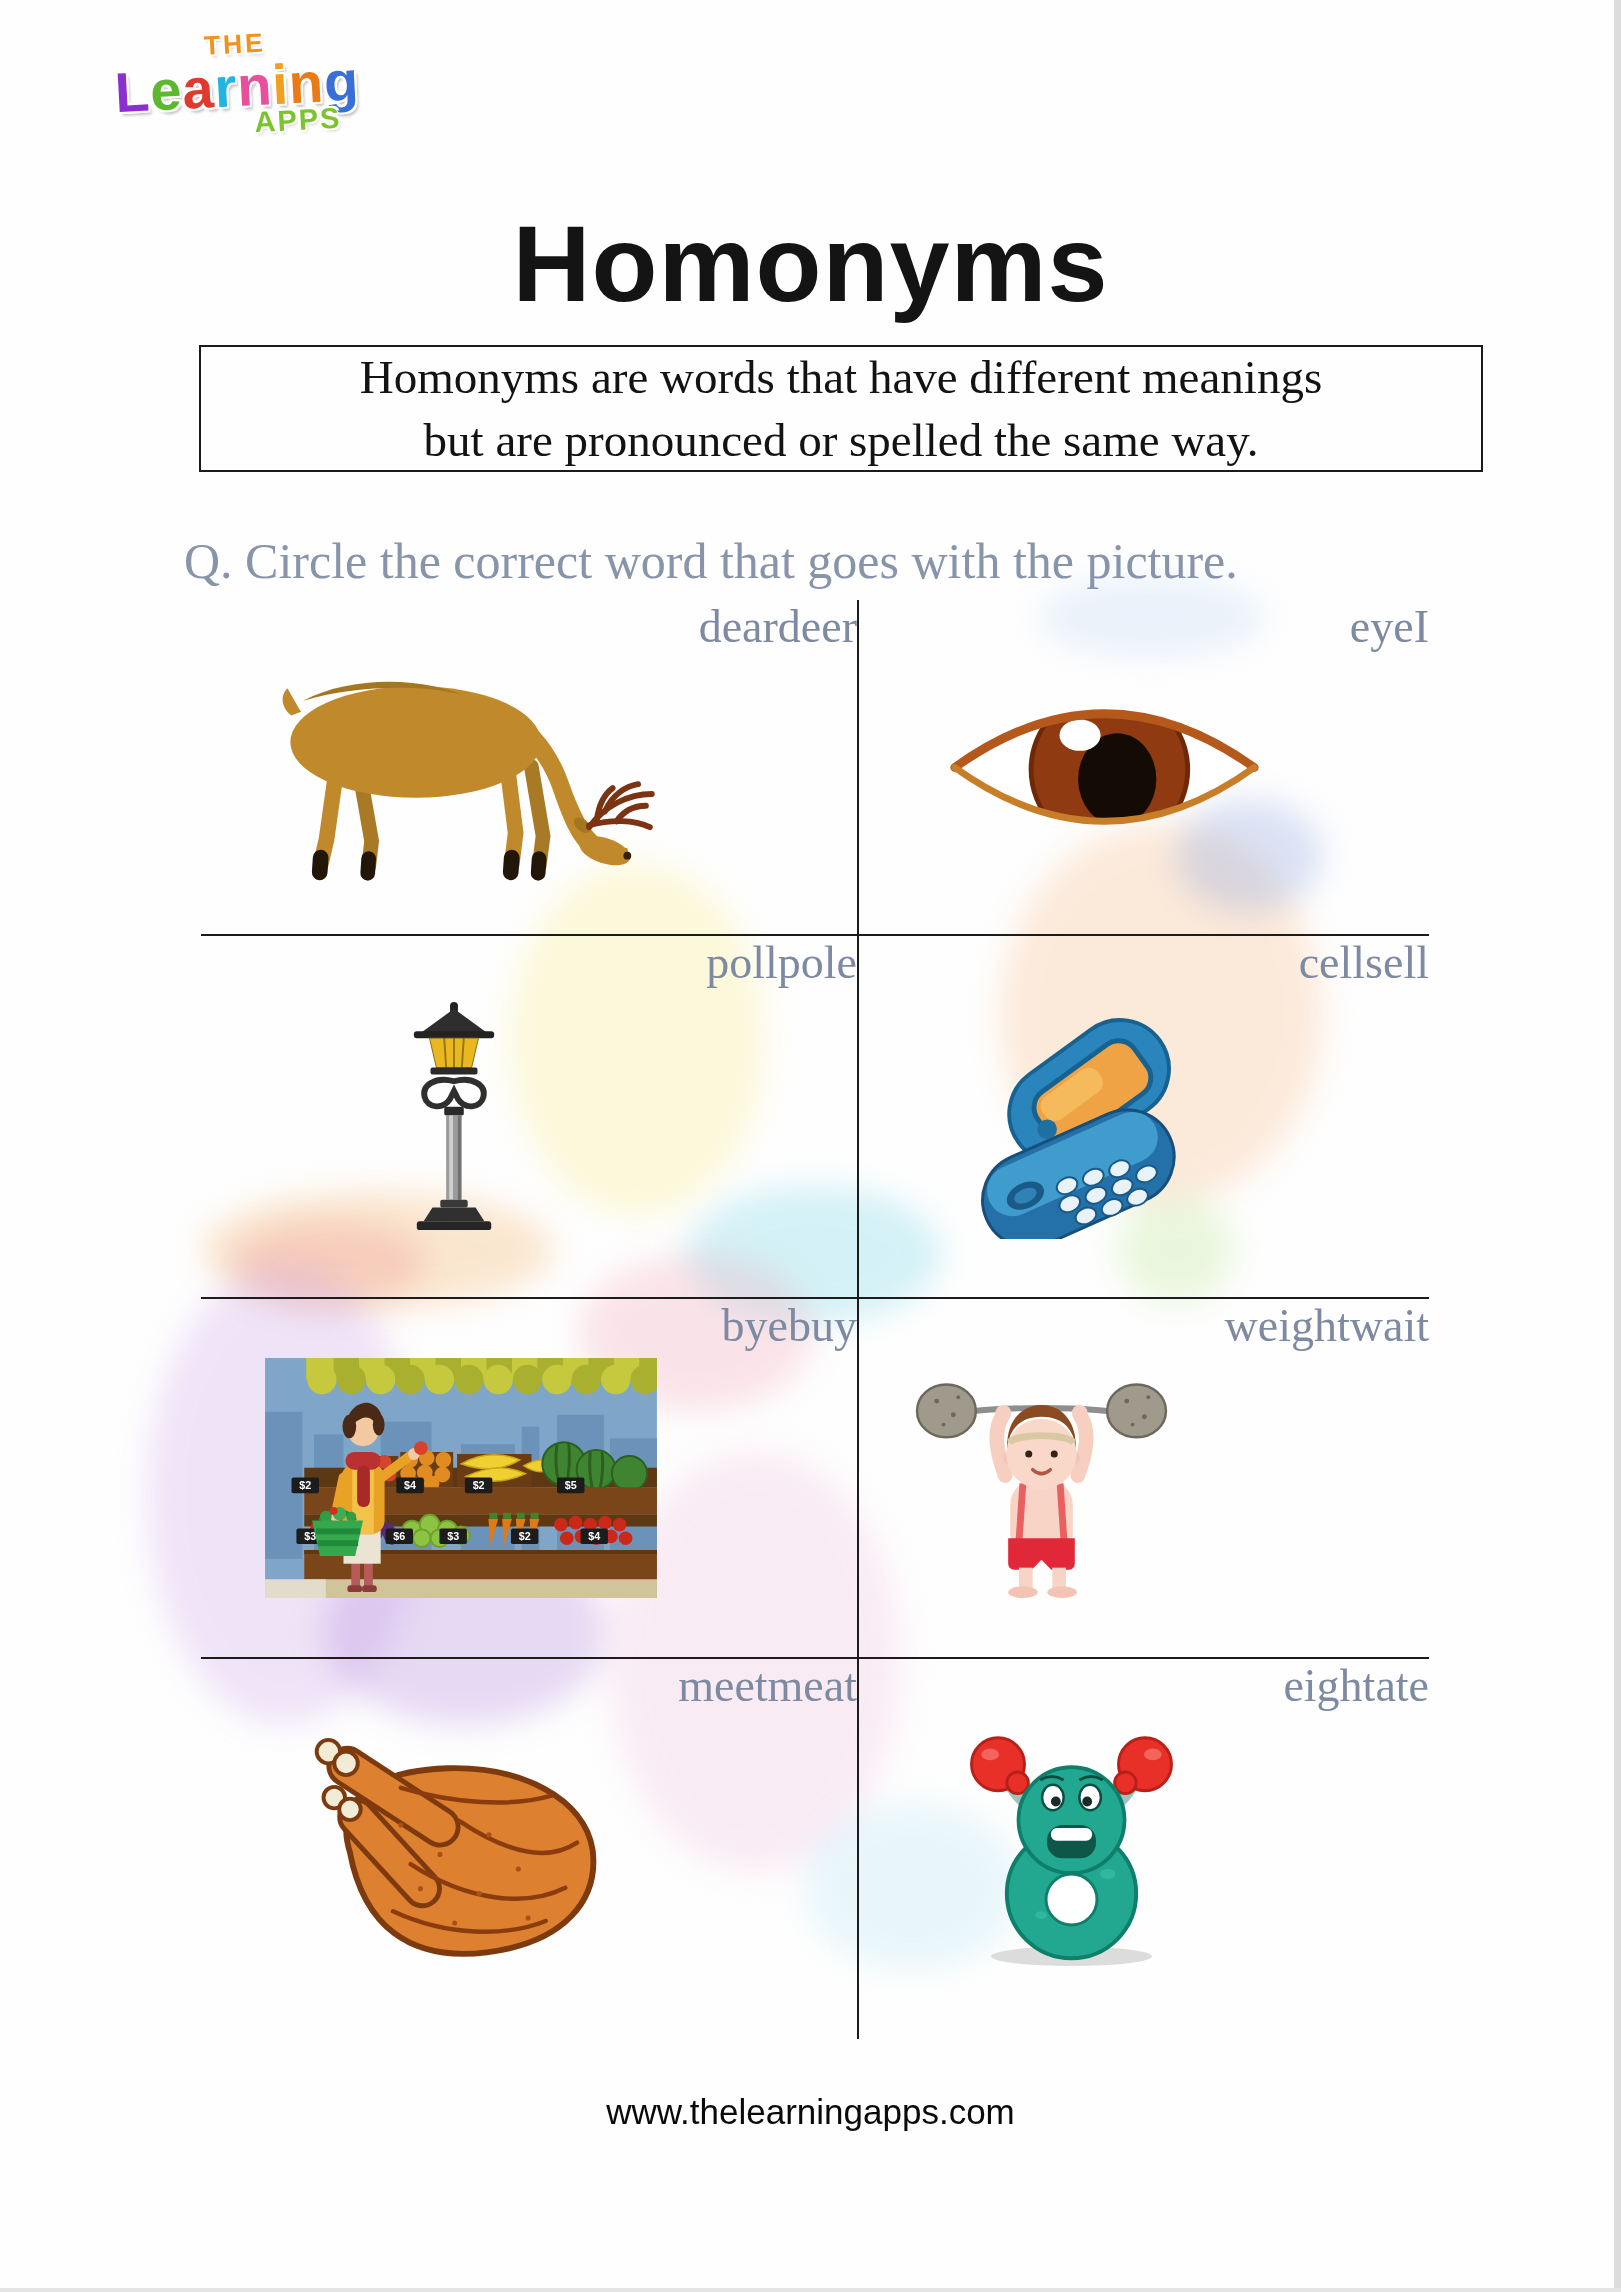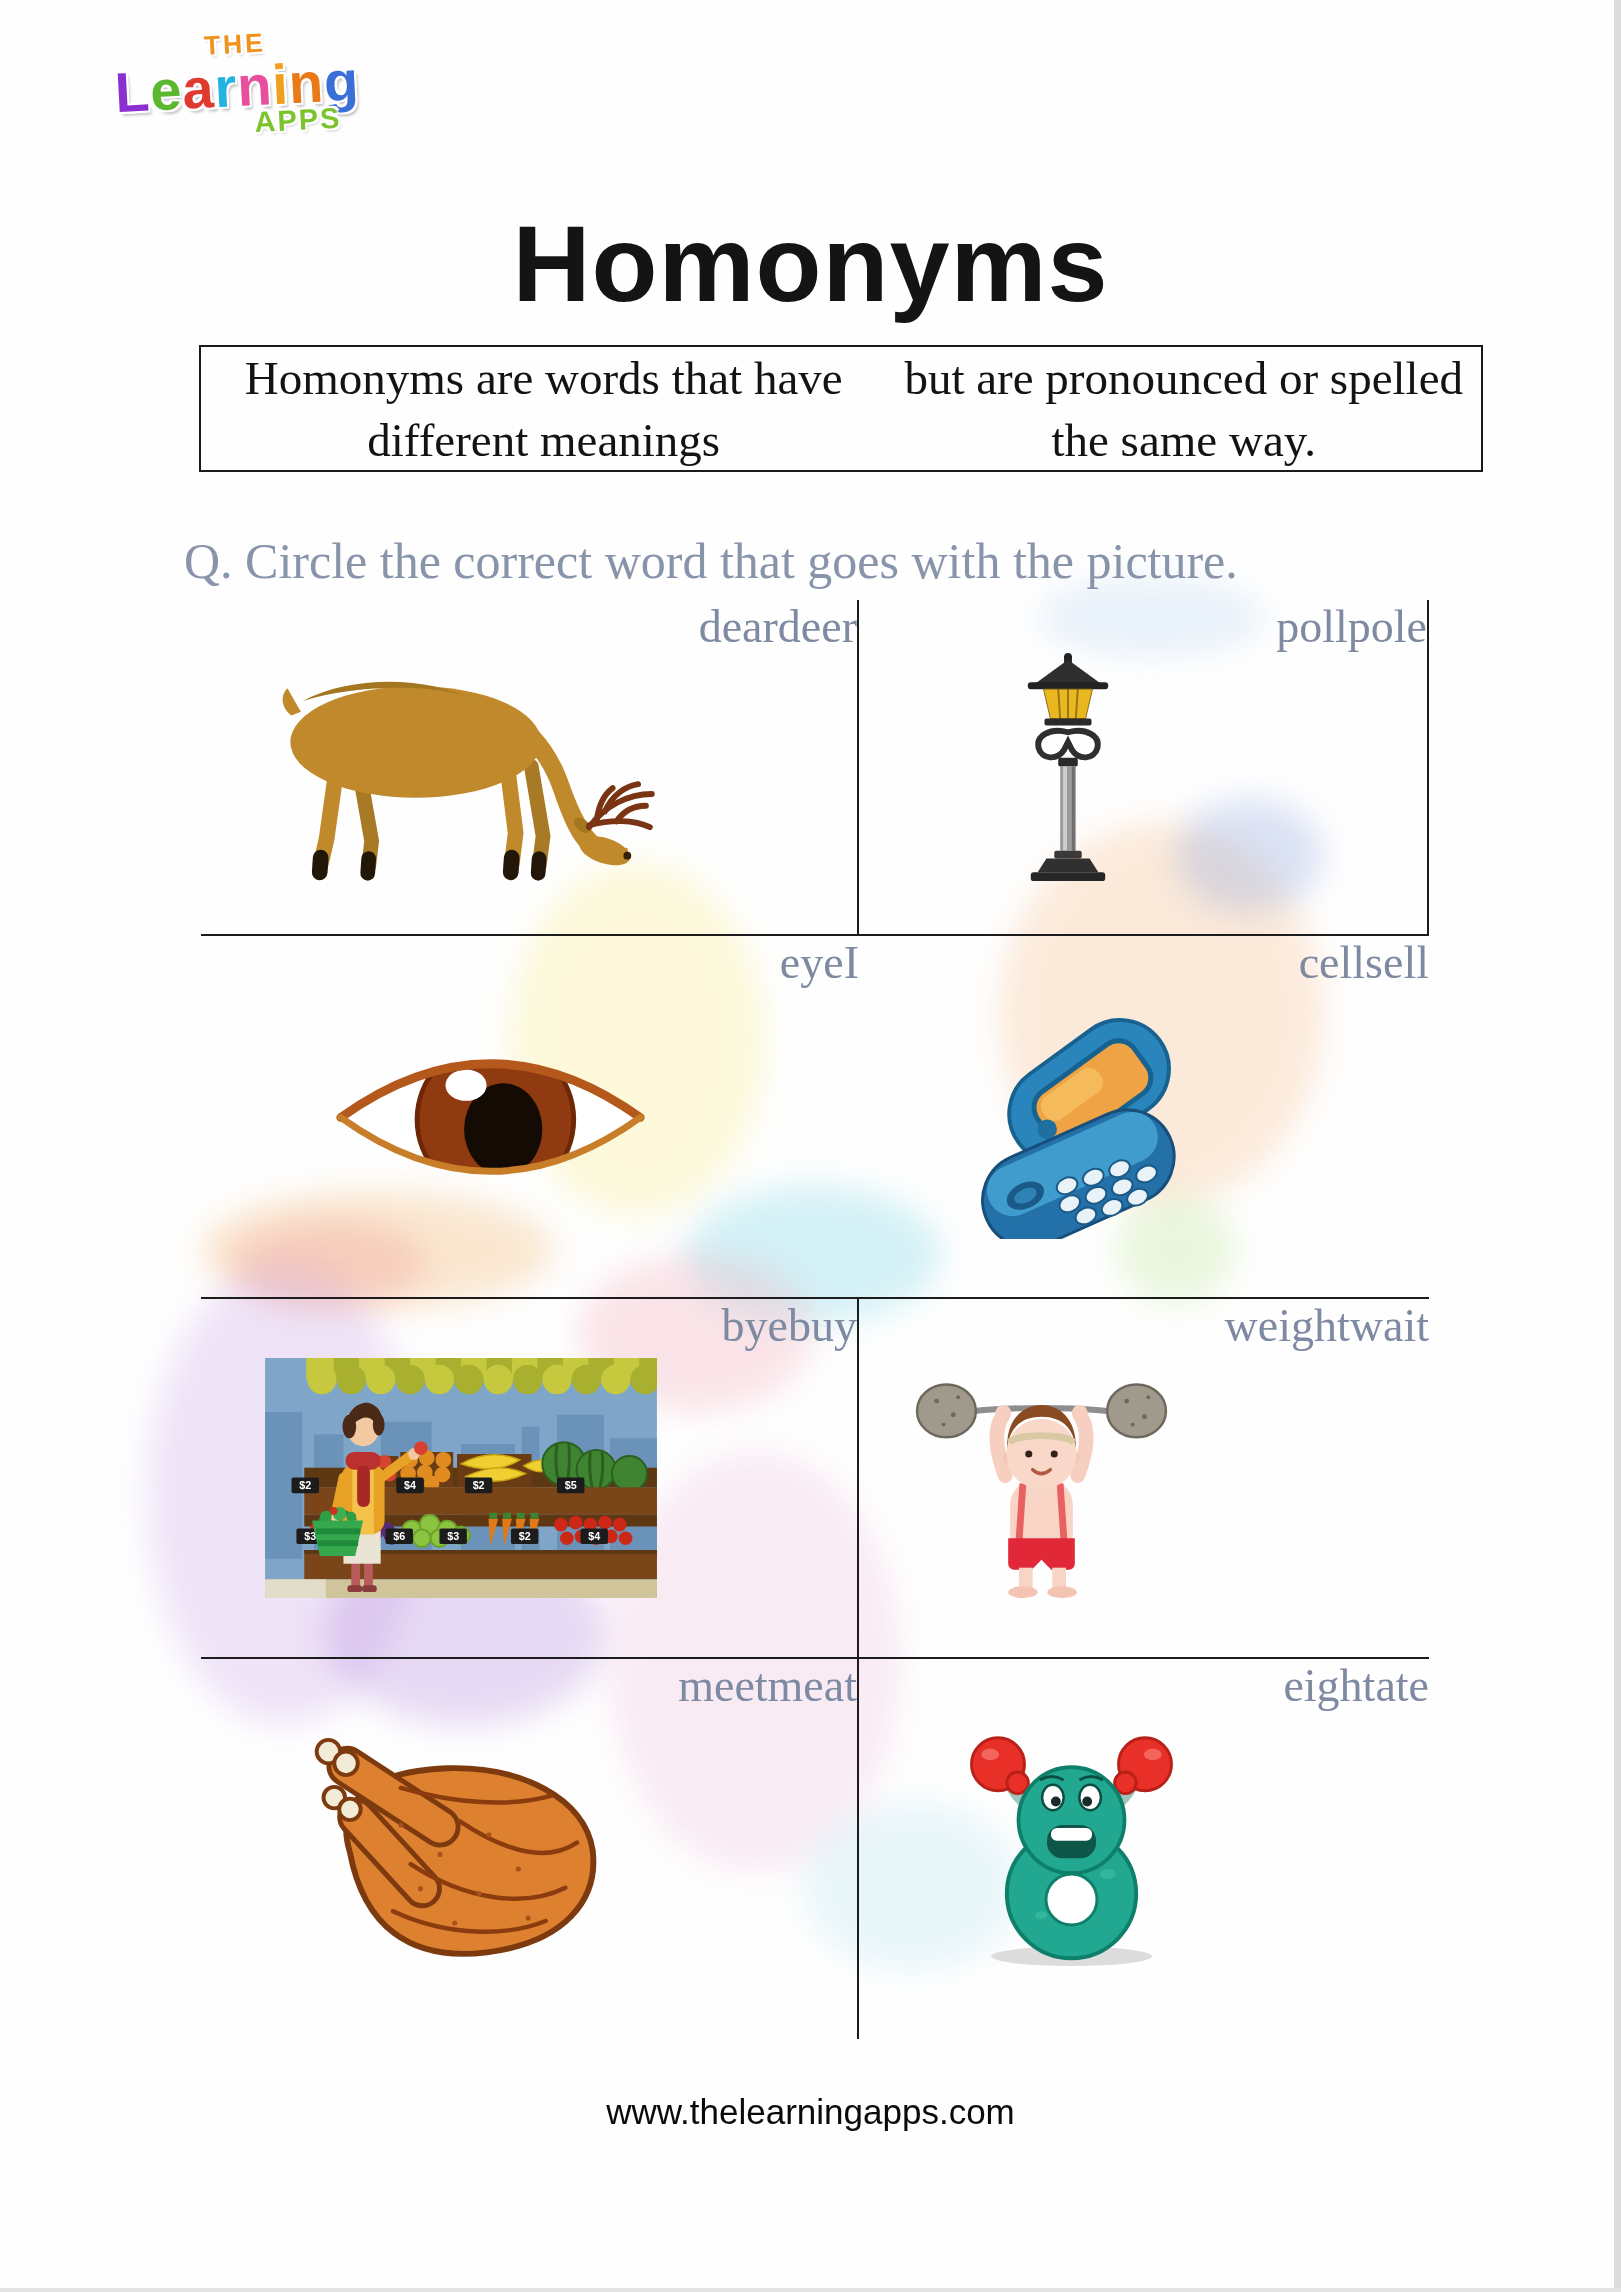--- a/index.html
+++ b/index.html
@@ -26,7 +26,7 @@
         letter-spacing:1px;color:var(--title_text,#141414);}
 
   .defbox{position:absolute;left:199px;top:345px;width:1280px;height:123px;
-        border:2.9px solid #1a1a1a;display:flex;justify-content:center;
+        border:2.9px solid #1a1a1a;display:flex;flex-direction:column;justify-content:center;
         text-align:center;font-size:47px;color:#131313;line-height:1.32;background:transparent;}
 
   .question{position:absolute;left:184px;top:532px;font-size:50px;color:var(--question_text,#8894aa);}

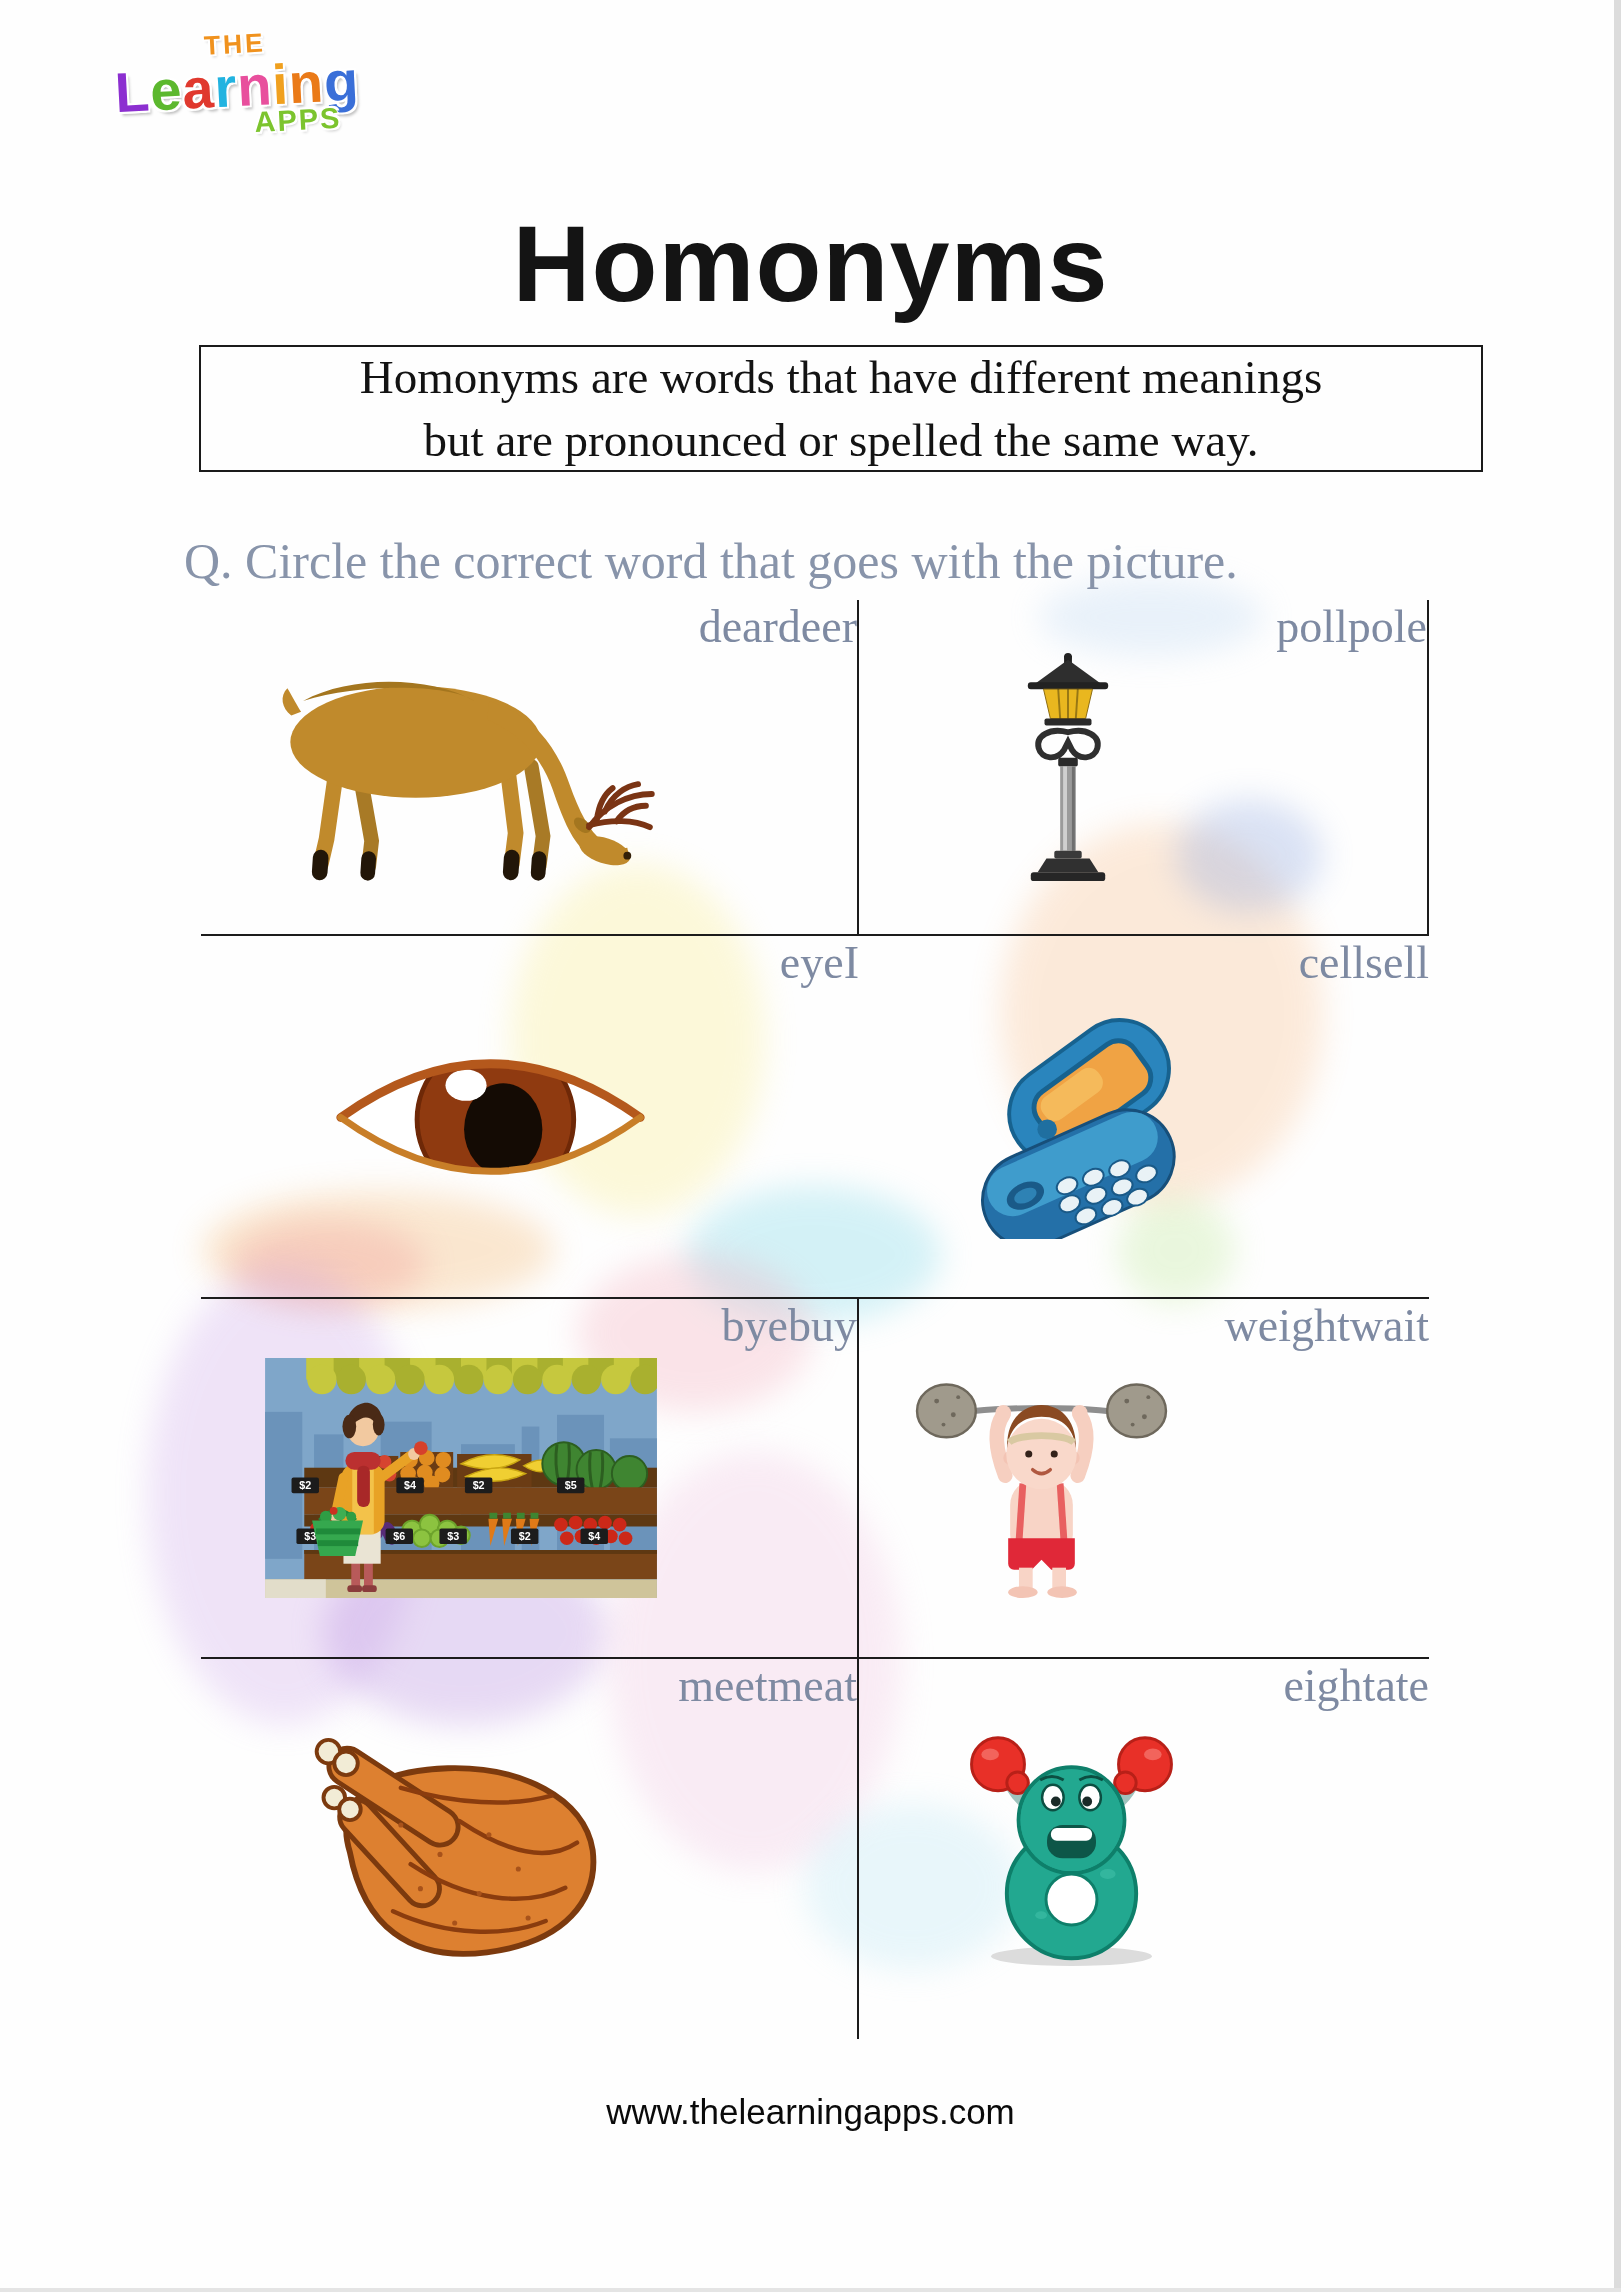--- a/index.html
+++ b/index.html
@@ -113,6 +113,31 @@
       <div class="words">
         <span>dear</span>
         <span>deer</span>
+      </div>
+    </div>
+
+    <div class="cell rb">
+      <div class="imgwrap">
+        <svg viewBox="0 0 330 255" width="323" height="250">
+          <defs>
+              <clipPath id="eyeclip">
+                <path d="M12,128 Q165,18 318,128 Q165,238 12,128 Z"></path>
+              </clipPath>
+            </defs>
+          <path d="M12,128 Q165,18 318,128 Q165,238 12,128 Z" fill="#ffffff"></path>
+          <g clip-path="url(#eyeclip)">
+            <circle cx="170" cy="130" r="80" fill="#8f3a10"></circle>
+            <circle cx="170" cy="130" r="80" fill="none" stroke="#6e2807" stroke-width="5"></circle>
+            <ellipse cx="178" cy="140" rx="40" ry="47" fill="#140b04"></ellipse>
+            <ellipse cx="140" cy="95" rx="21" ry="16" fill="#ffffff"></ellipse>
+          </g>
+          <path d="M12,128 Q165,18 318,128" fill="none" stroke="#b4581c" stroke-width="9" stroke-linecap="round"></path>
+          <path d="M12,128 Q165,238 318,128" fill="none" stroke="#c87e28" stroke-width="7" stroke-linecap="round"></path>
+        </svg>
+      </div>
+      <div class="words">
+        <span>eye</span>
+        <span>I</span>
       </div>
     </div>
 
@@ -141,31 +166,6 @@
       <div class="words">
         <span>poll</span>
         <span>pole</span>
-      </div>
-    </div>
-
-    <div class="cell rb">
-      <div class="imgwrap">
-        <svg viewBox="0 0 330 255" width="323" height="250">
-          <defs>
-              <clipPath id="eyeclip">
-                <path d="M12,128 Q165,18 318,128 Q165,238 12,128 Z"></path>
-              </clipPath>
-            </defs>
-          <path d="M12,128 Q165,18 318,128 Q165,238 12,128 Z" fill="#ffffff"></path>
-          <g clip-path="url(#eyeclip)">
-            <circle cx="170" cy="130" r="80" fill="#8f3a10"></circle>
-            <circle cx="170" cy="130" r="80" fill="none" stroke="#6e2807" stroke-width="5"></circle>
-            <ellipse cx="178" cy="140" rx="40" ry="47" fill="#140b04"></ellipse>
-            <ellipse cx="140" cy="95" rx="21" ry="16" fill="#ffffff"></ellipse>
-          </g>
-          <path d="M12,128 Q165,18 318,128" fill="none" stroke="#b4581c" stroke-width="9" stroke-linecap="round"></path>
-          <path d="M12,128 Q165,238 318,128" fill="none" stroke="#c87e28" stroke-width="7" stroke-linecap="round"></path>
-        </svg>
-      </div>
-      <div class="words">
-        <span>eye</span>
-        <span>I</span>
       </div>
     </div>
 

